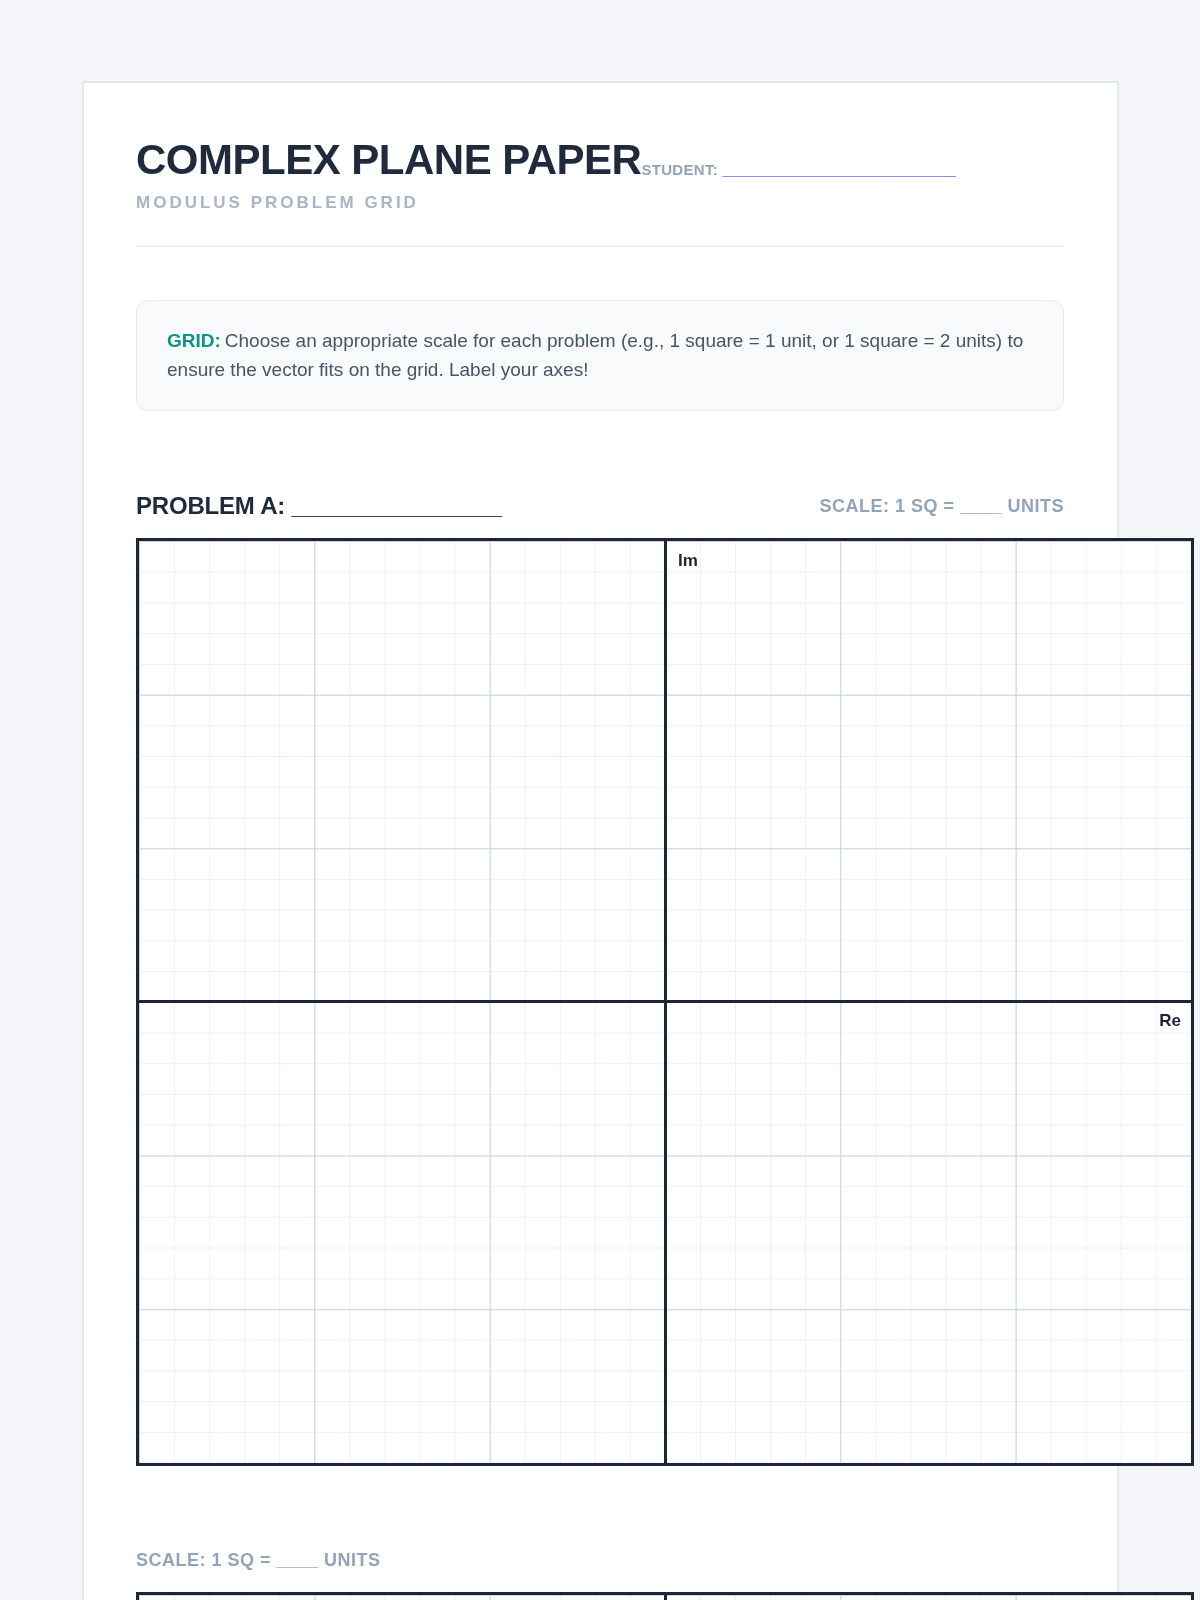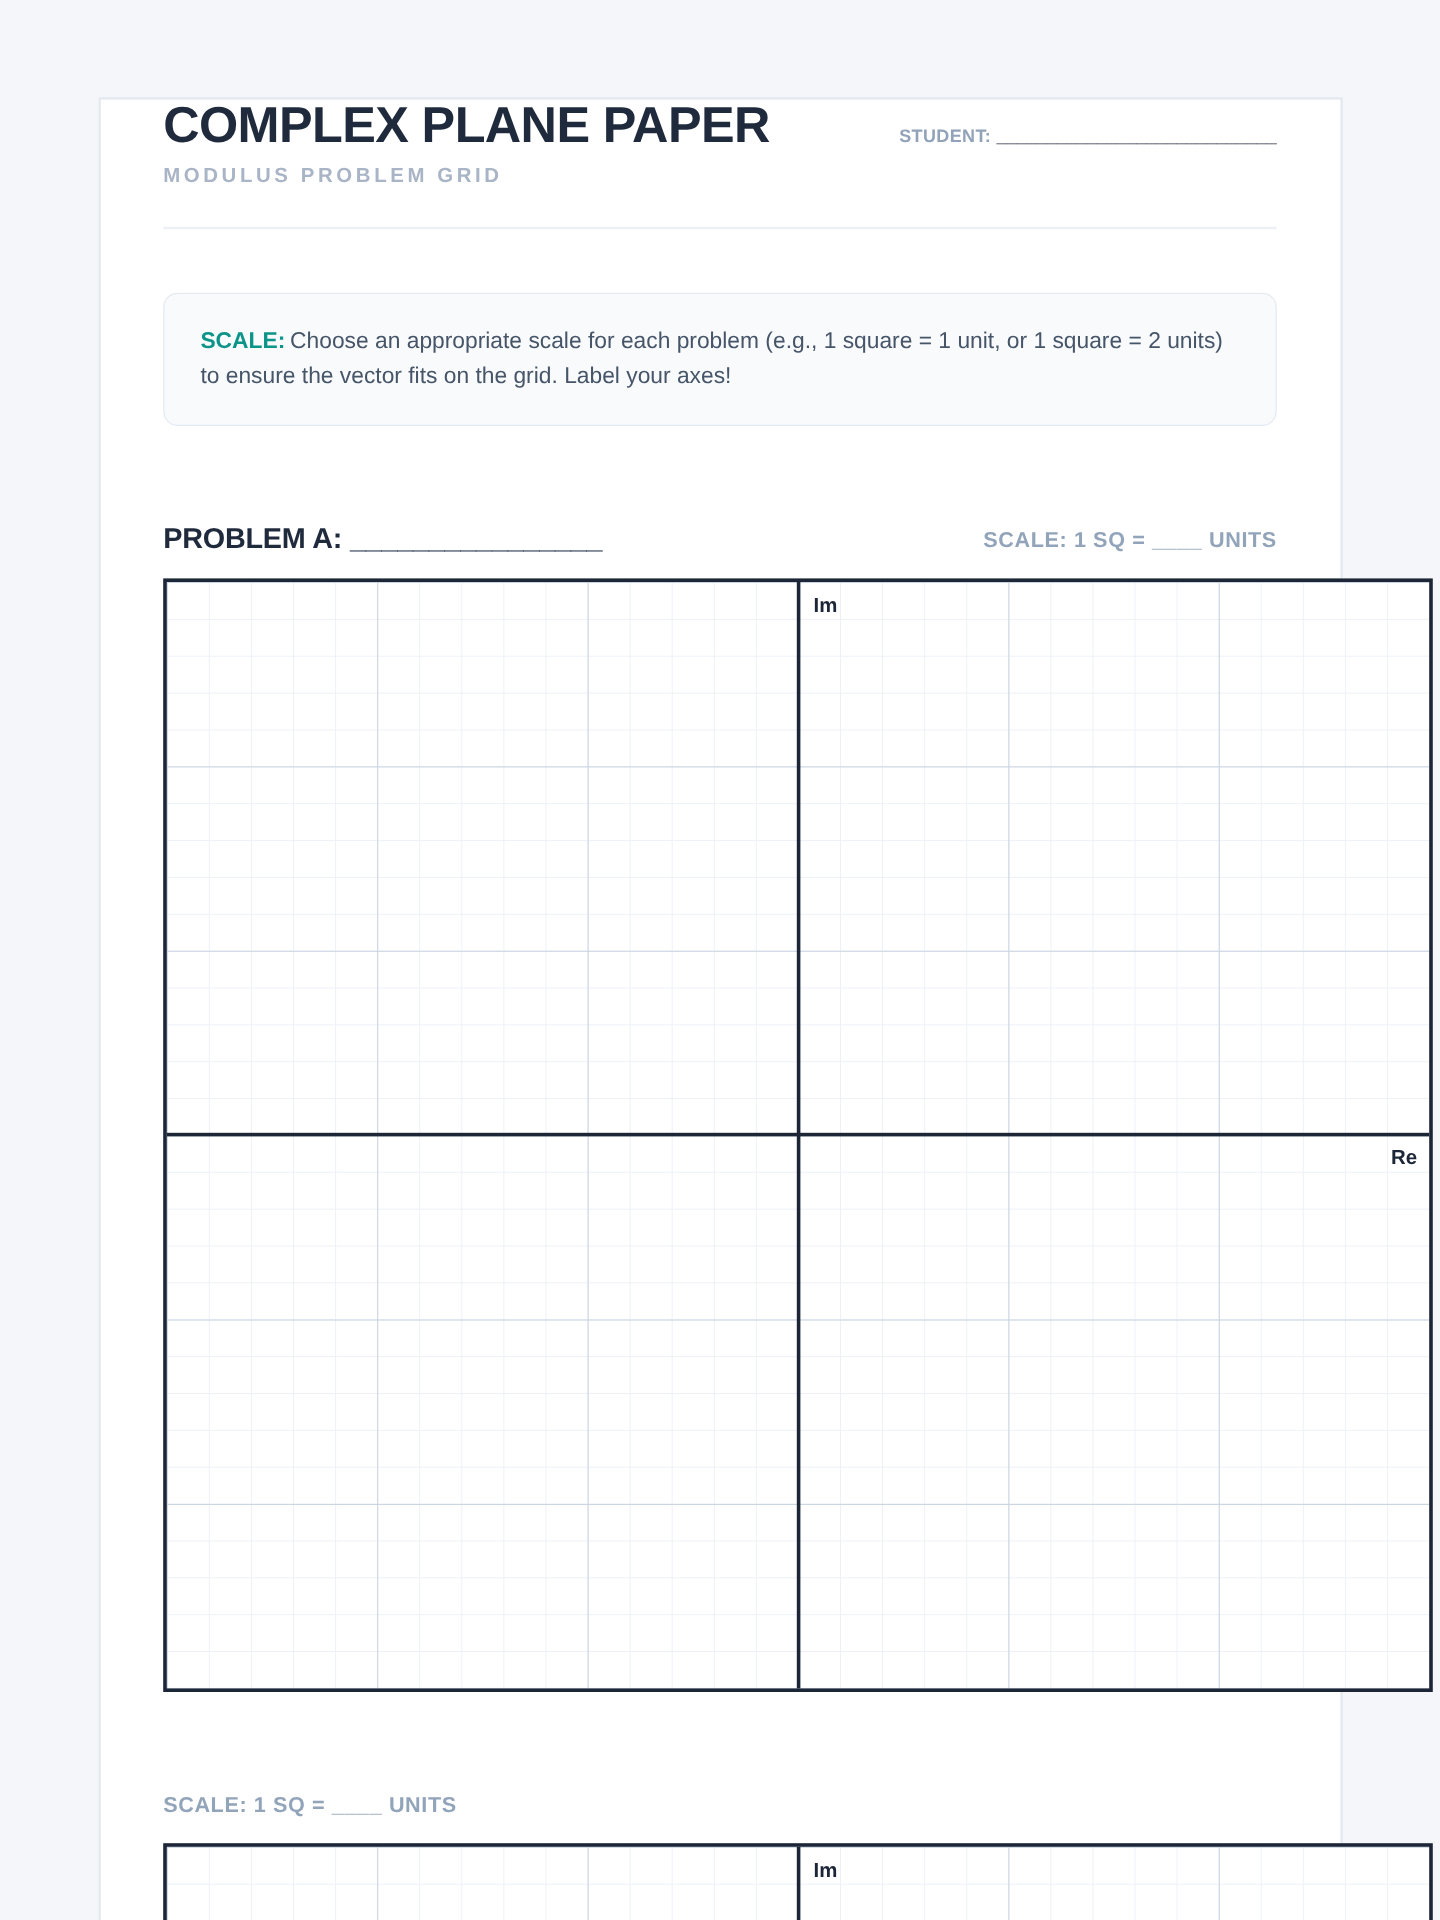--- a/index.html
+++ b/index.html
@@ -26,8 +26,8 @@
   }
   
   .header-row {
+    margin-top: 56px;
     display: flex;
-    justify-content: space-between;
     align-items: flex-end;
   }
   .page-title {

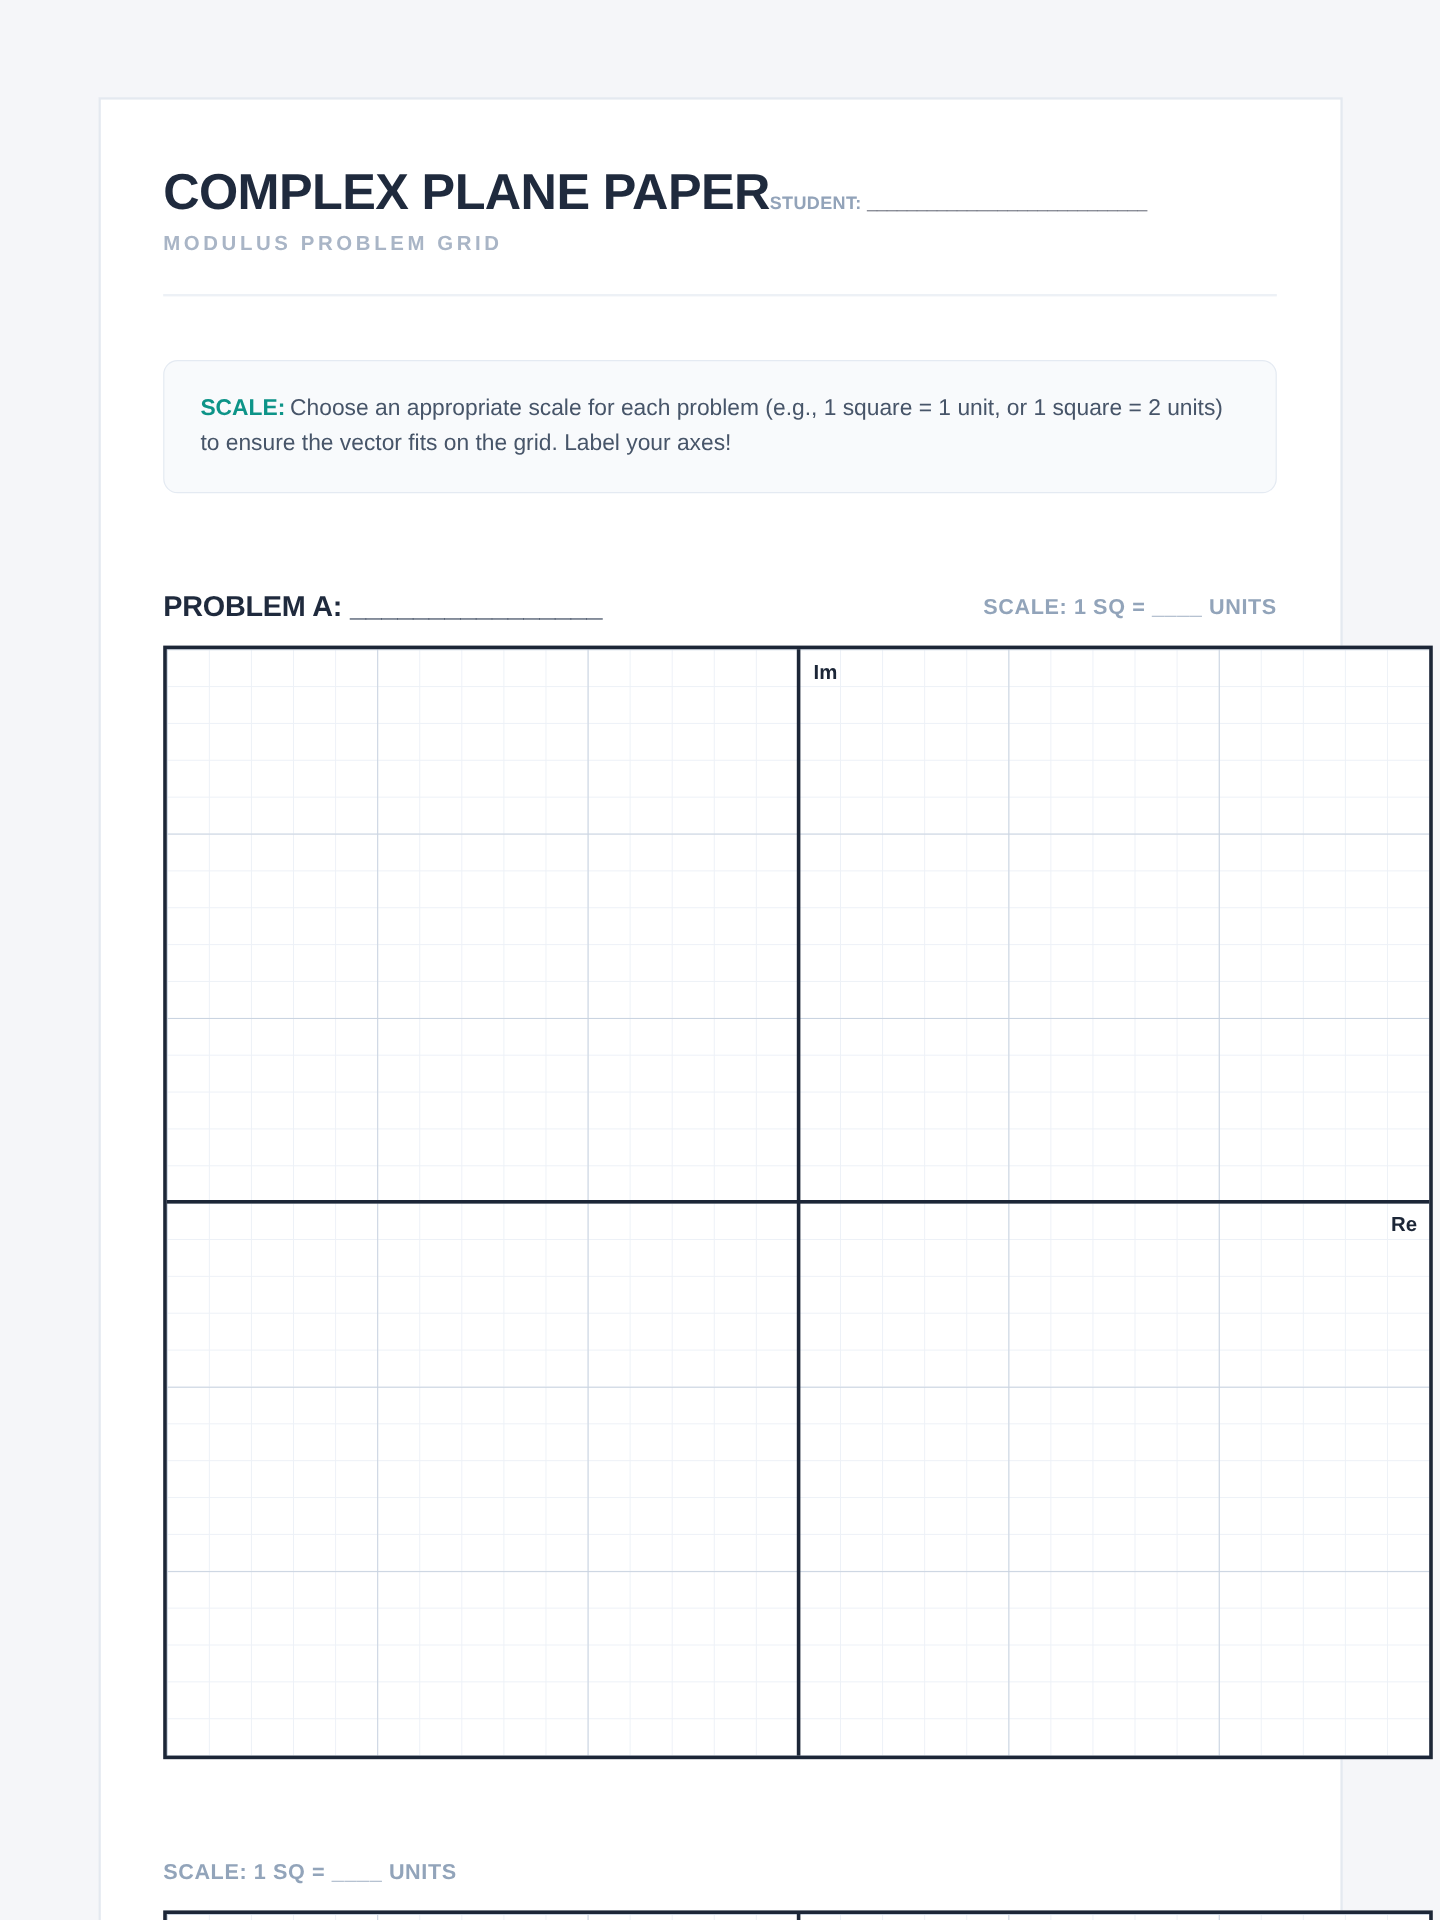--- a/index.html
+++ b/index.html
@@ -48,7 +48,7 @@
     white-space: nowrap;
   }
   .student-blank {
-    color: #0f172a;
+    color: #6d28d9;
     letter-spacing: 0;
   }
   .page-subtitle {

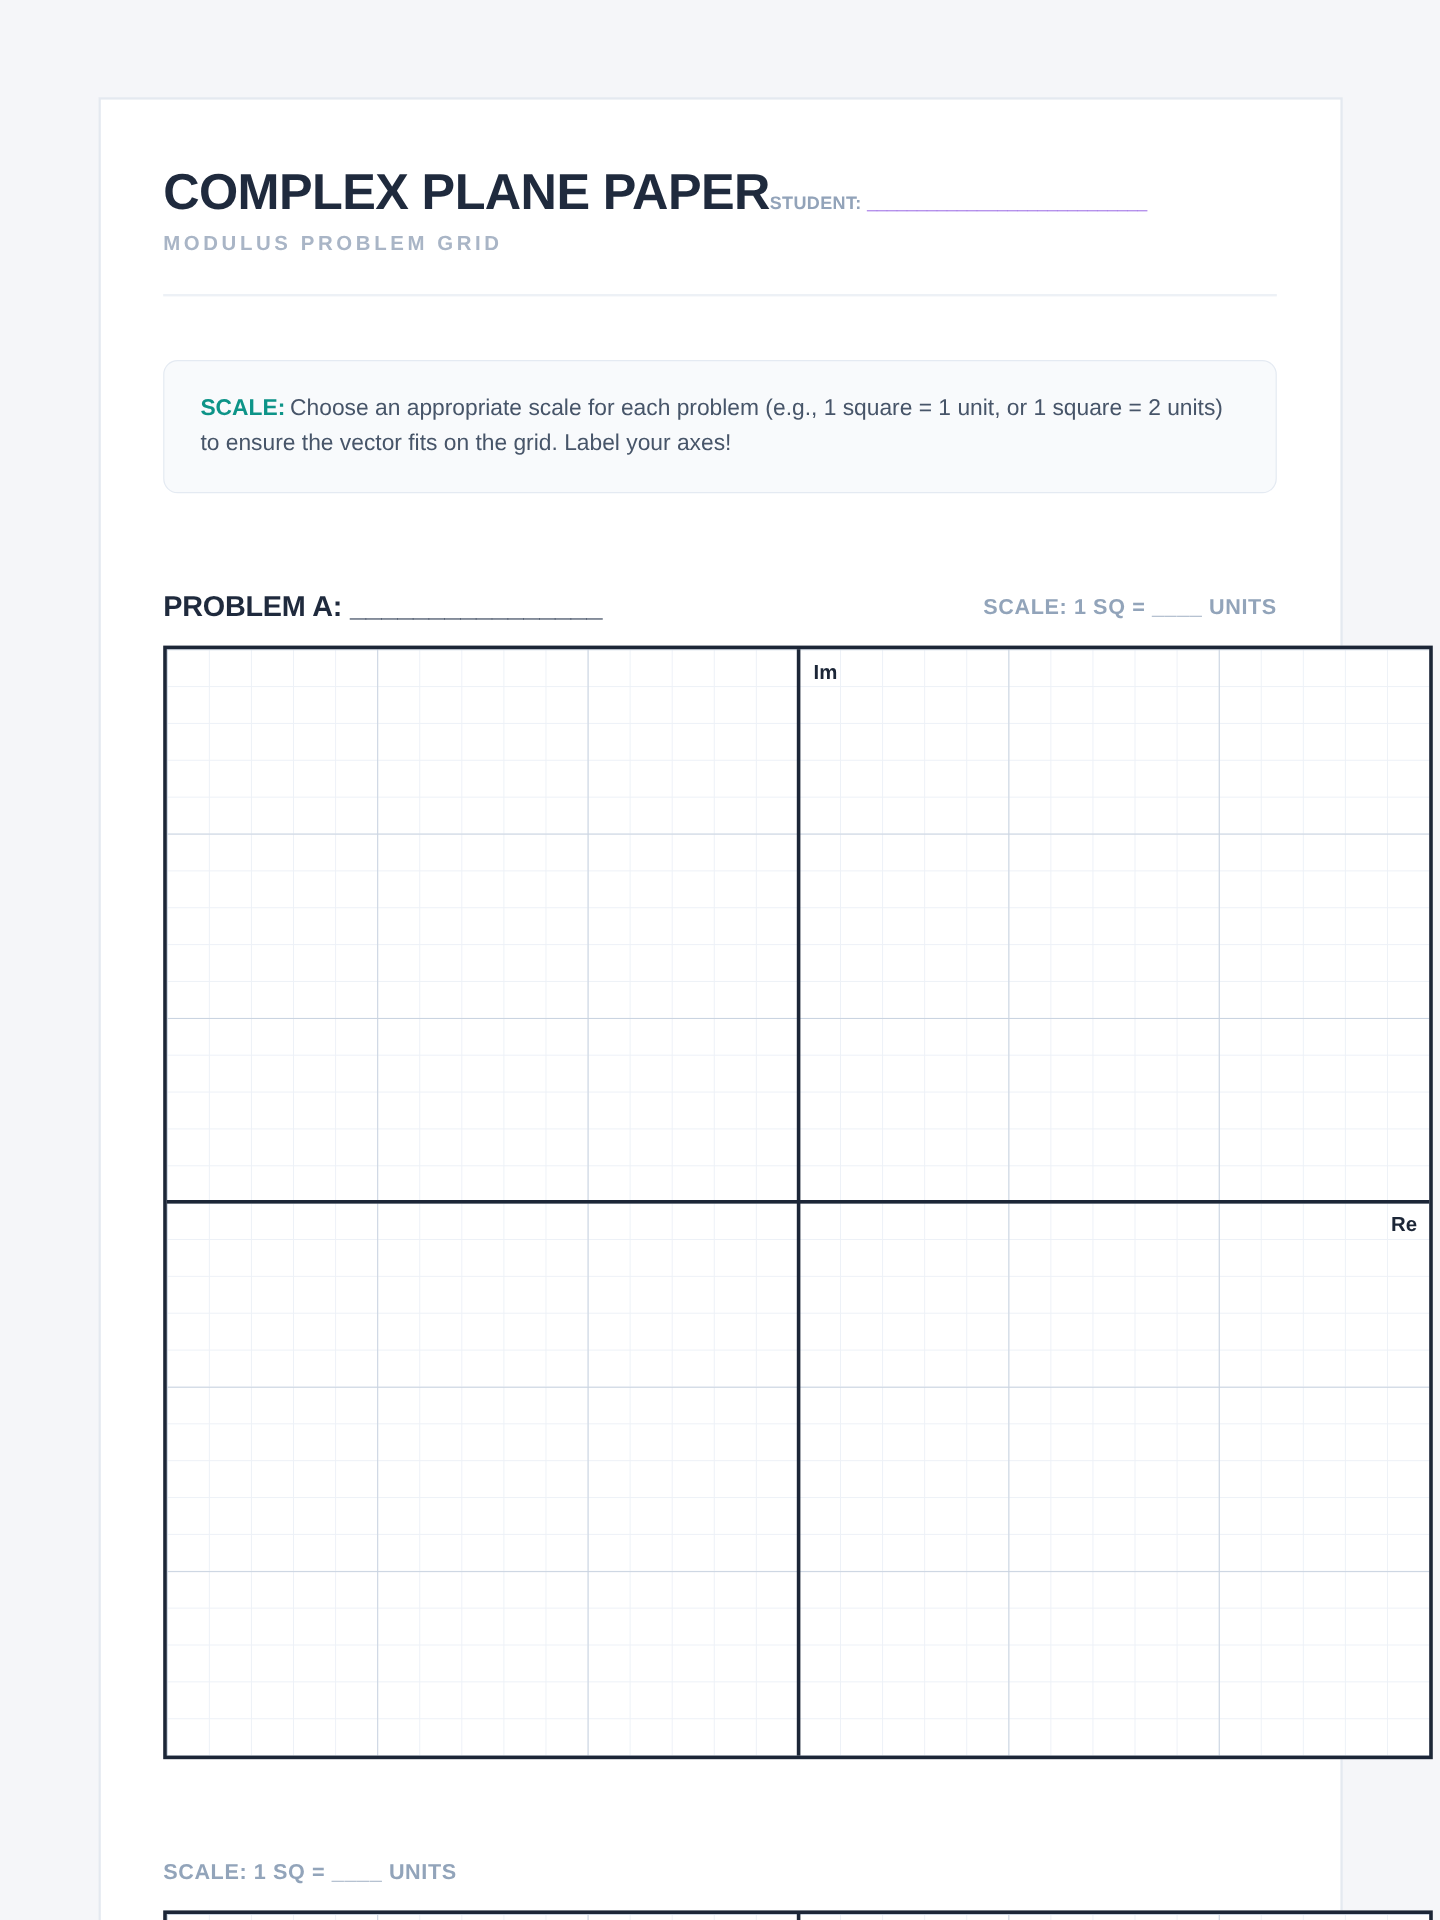--- a/index.html
+++ b/index.html
@@ -180,7 +180,7 @@
   <div class="header-divider"></div>
 
   <div class="note-box">
-    <span class="note-label">SCALE:</span><span>Choose an appropriate scale for each problem (e.g., 1 square = 1 unit, or 1 square = 2 units) to ensure the vector fits on the grid. Label your axes!</span>
+    <span class="note-label">GRID:</span><span>Choose an appropriate scale for each problem (e.g., 1 square = 1 unit, or 1 square = 2 units) to ensure the vector fits on the grid. Label your axes!</span>
   </div>
 
   <div class="problem-head">

